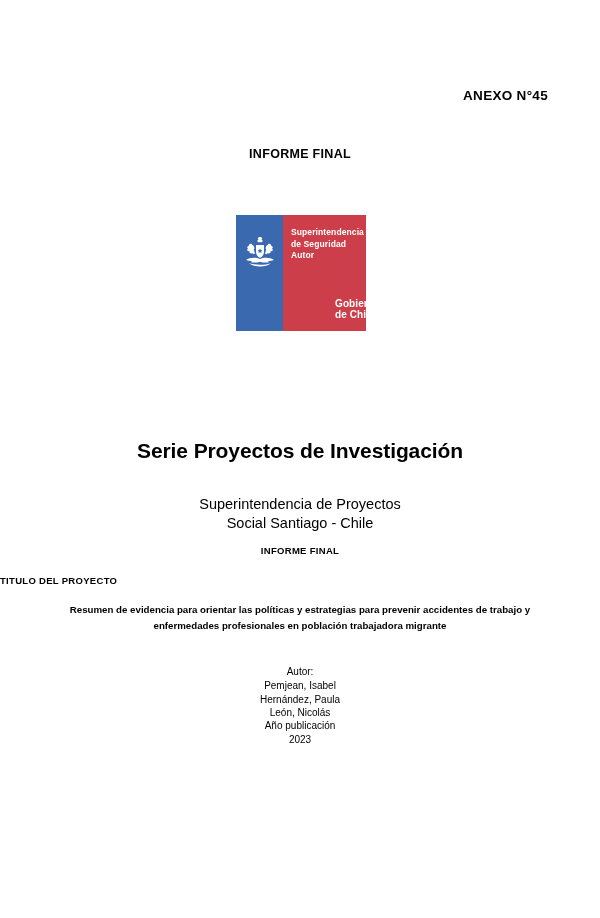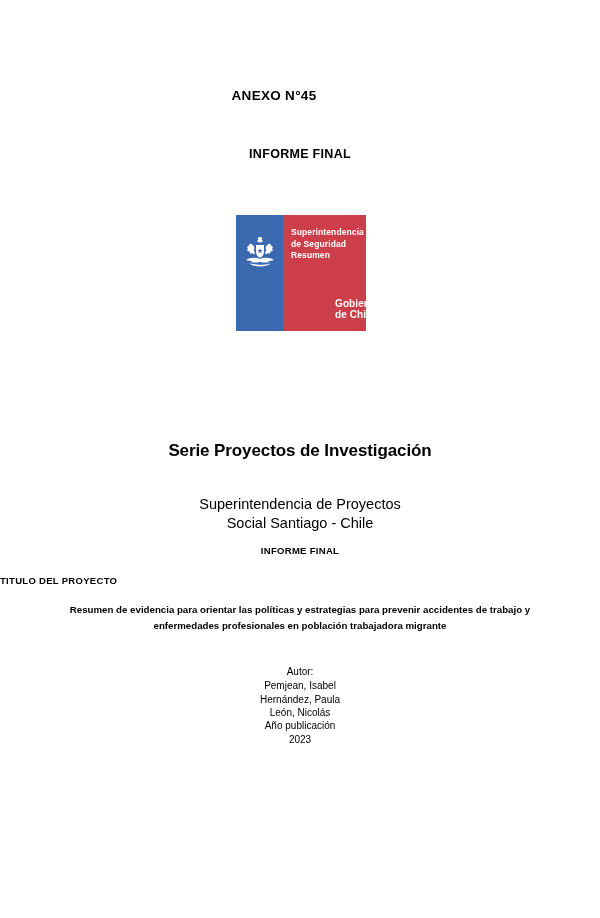--- a/index.html
+++ b/index.html
@@ -27,7 +27,7 @@
     top: 88px;
     left: 0;
     width: 548px;
-    text-align: center;
+    text-align: right;
     font-size: 13.5px;
     font-weight: bold;
     letter-spacing: 0.3px;

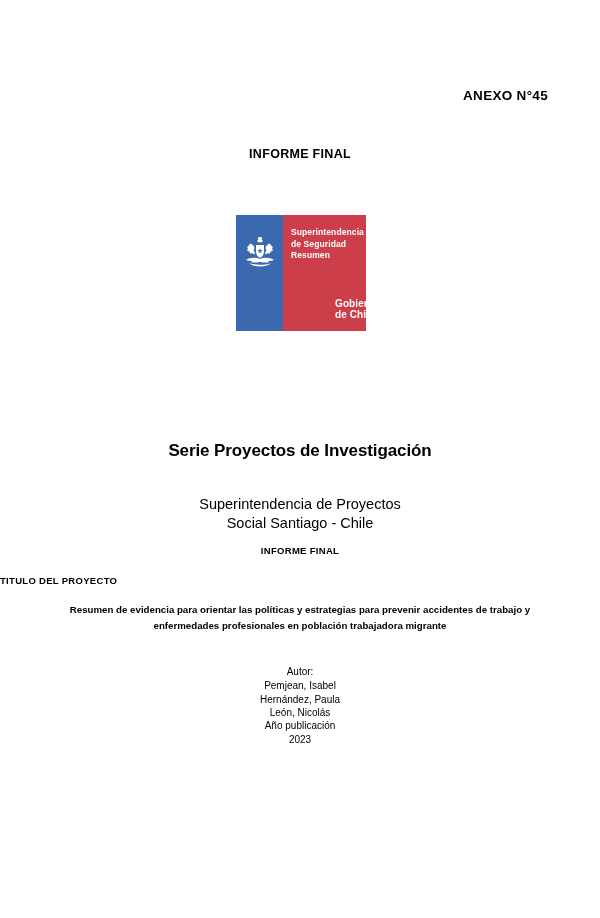--- a/index.html
+++ b/index.html
@@ -207,7 +207,7 @@
       <div class="logo-title">
         <span>Superintendencia</span><br>
         <span>de Seguridad</span><br>
-        <span>Resumen</span>
+        <span>Autor</span>
       </div>
       <div class="logo-gob">Gobierno de Chile</div>
     </div>

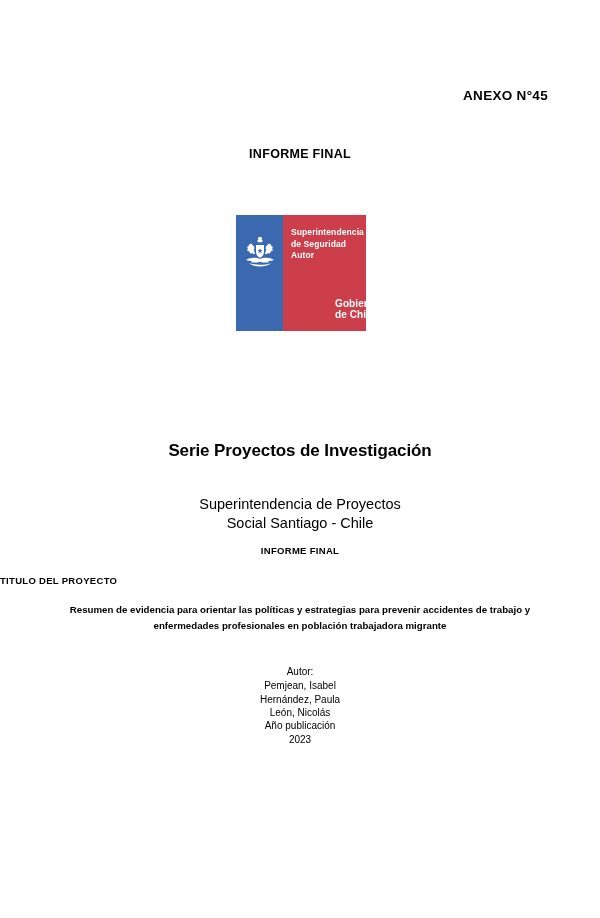--- a/index.html
+++ b/index.html
@@ -103,7 +103,7 @@
     left: 0;
     width: 600px;
     text-align: center;
-    font-size: 17px;
+    font-size: 21px;
     font-weight: bold;
     line-height: 28px;
     letter-spacing: -0.1px;

